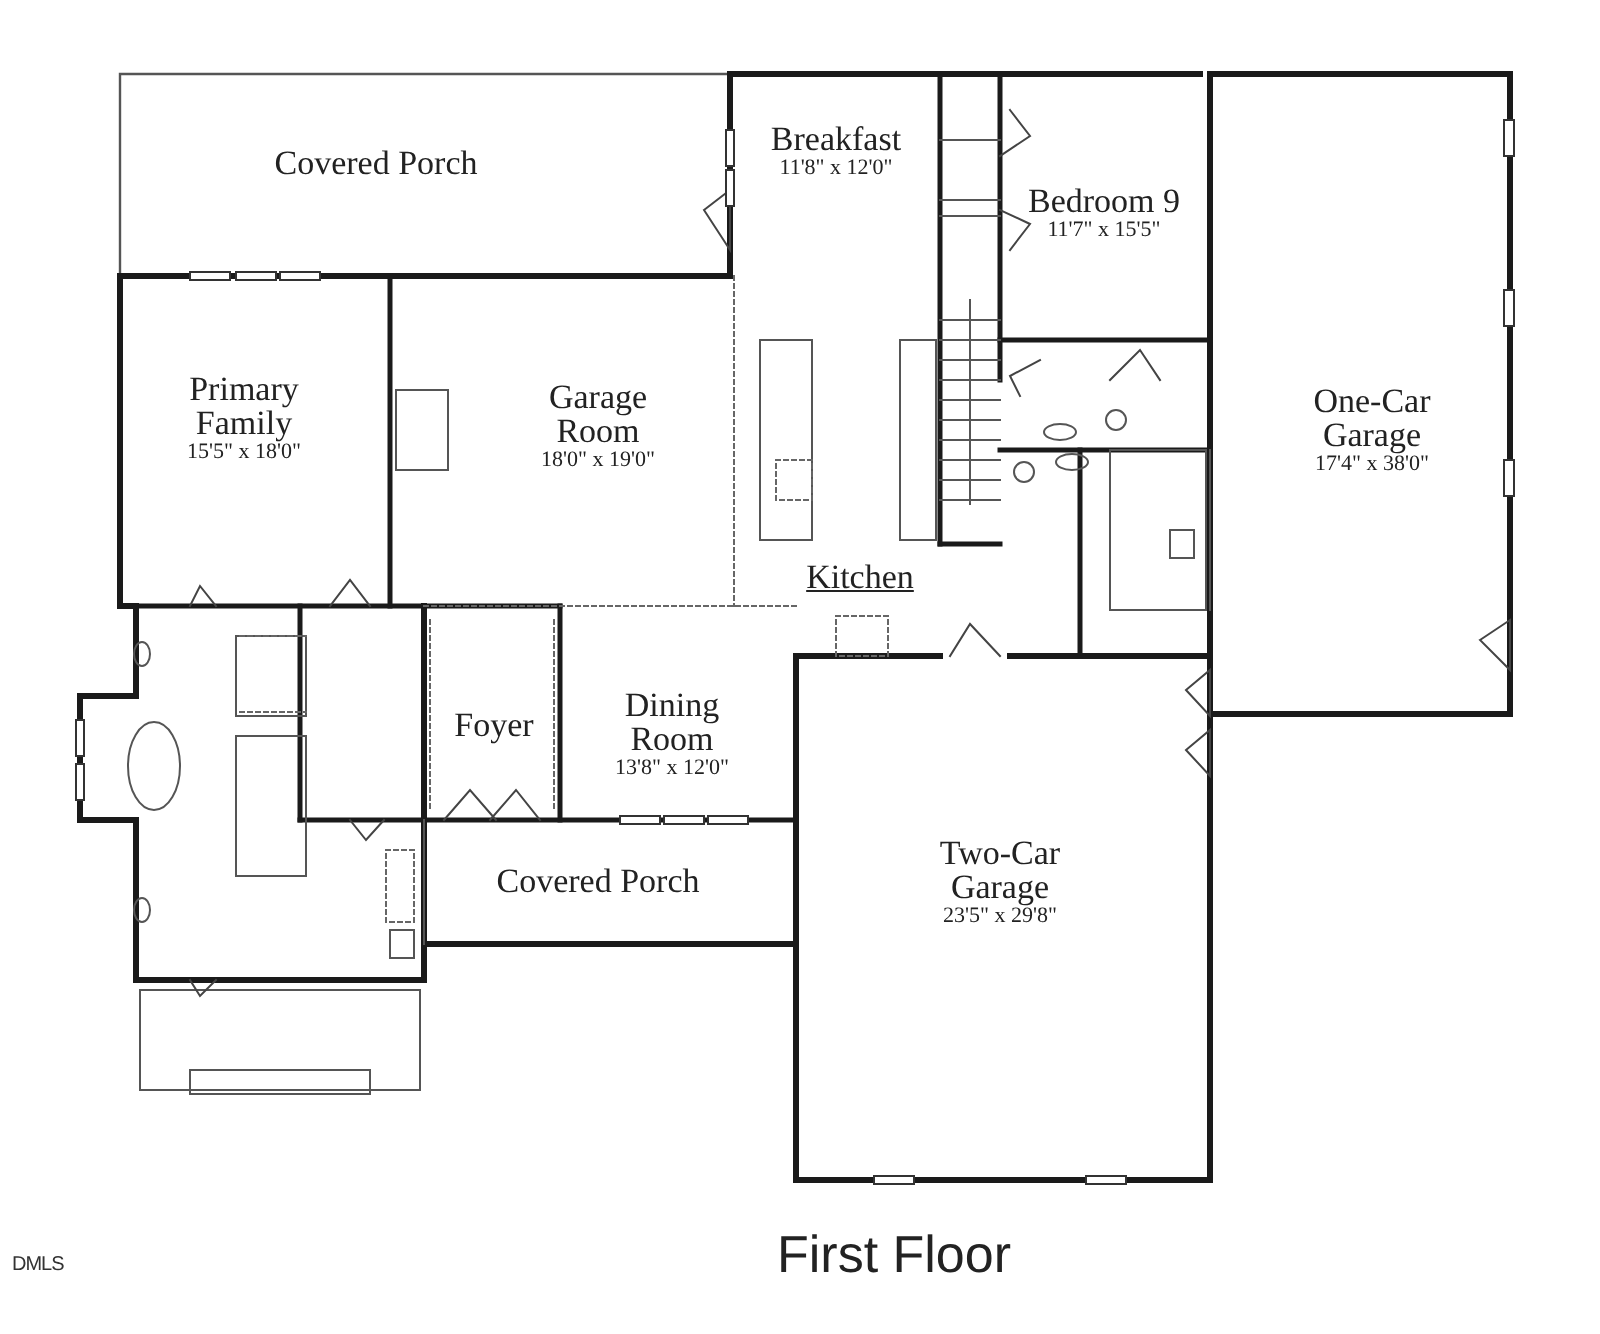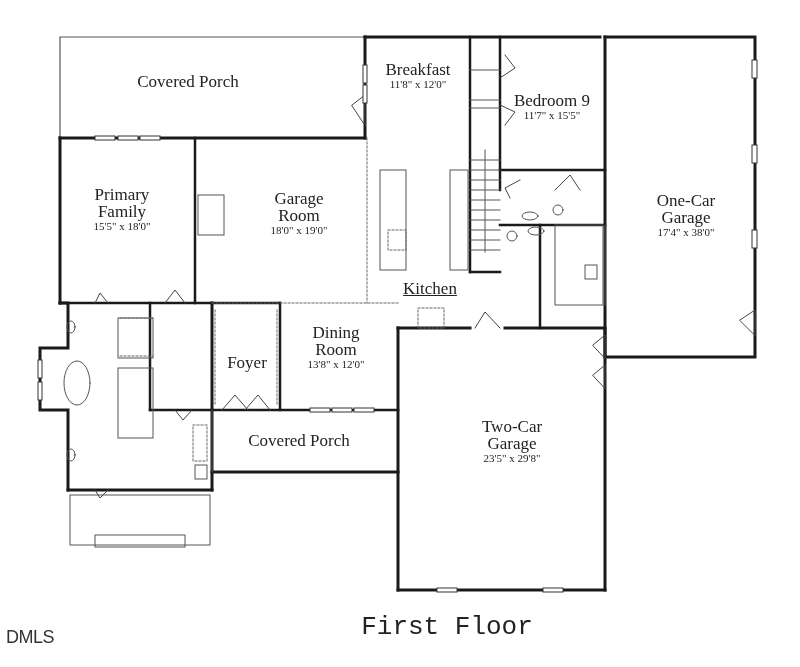--- a/index.html
+++ b/index.html
@@ -173,7 +173,7 @@
 <div class="lbl" style="left:247px; top:354px;font-family:Liberation Serif, serif;">
   <span class="name">Foyer</span>
 </div>
-<div class="lbl" style="left:336px; top:324px;">
+<div class="lbl" style="left:336px; top:344px;">
   <span class="name">Dining</span>
   <span class="name">Room</span>
   <span class="dim">13'8" x 12'0"</span>

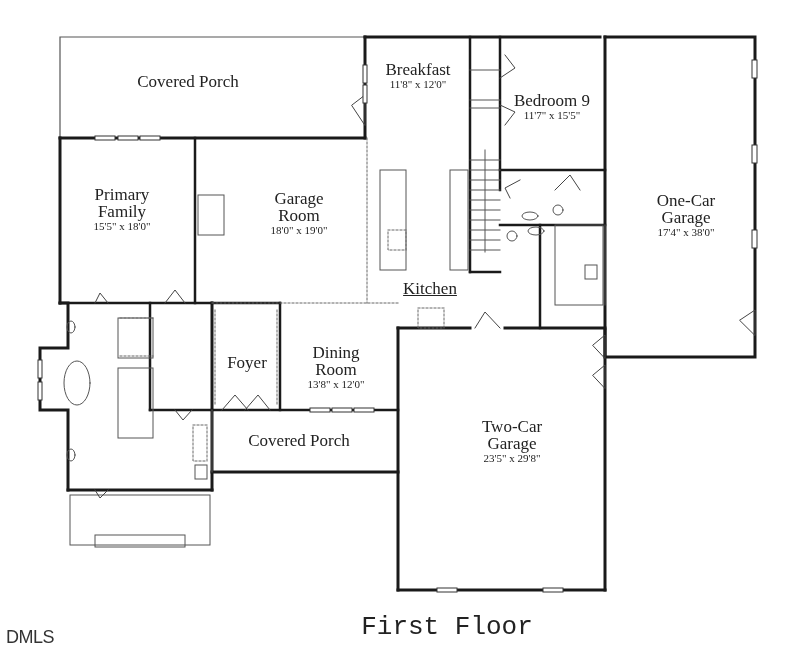--- a/index.html
+++ b/index.html
@@ -181,7 +181,7 @@
 <div class="lbl" style="left:299px; top:432px;">
   <span class="name">Covered Porch</span>
 </div>
-<div class="lbl" style="left:500px; top:418px;margin-left:12px;">
+<div class="lbl" style="left:500px; top:418px;">
   <span class="name">Two-Car</span>
   <span class="name">Garage</span>
   <span class="dim">23'5" x 29'8"</span>

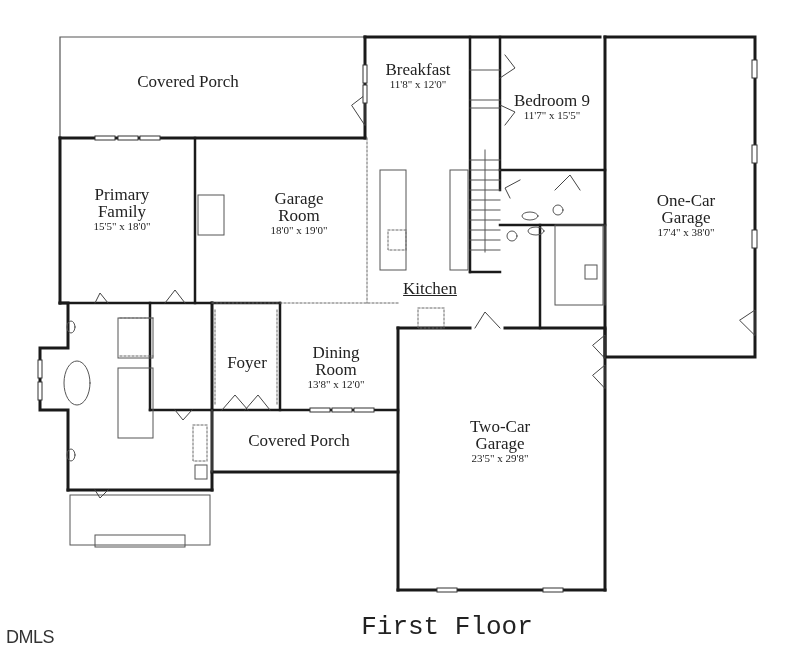--- a/index.html
+++ b/index.html
@@ -9,7 +9,7 @@
     .name { font-size: 17px; display: block; }
     .dim { font-size: 11px; display: block; margin-top: 1px; }
     .title { position: absolute; left: 447px; top: 612px; transform: translateX(-50%); font-family: Liberation Mono, monospace; font-size: 26px; color: #222; }
-    .mls { position: absolute; left: 6px; top: 627px; font-family: "Liberation Sans", sans-serif; font-size: 18px; color: #333; letter-spacing: -0.5px; }
+    .mls { position: absolute; left: 6px; top: 627px; font-family: "Liberation Sans", sans-serif; font-size: 10px; color: #333; letter-spacing: -0.5px; }
   </style>
 </head>
 <body>

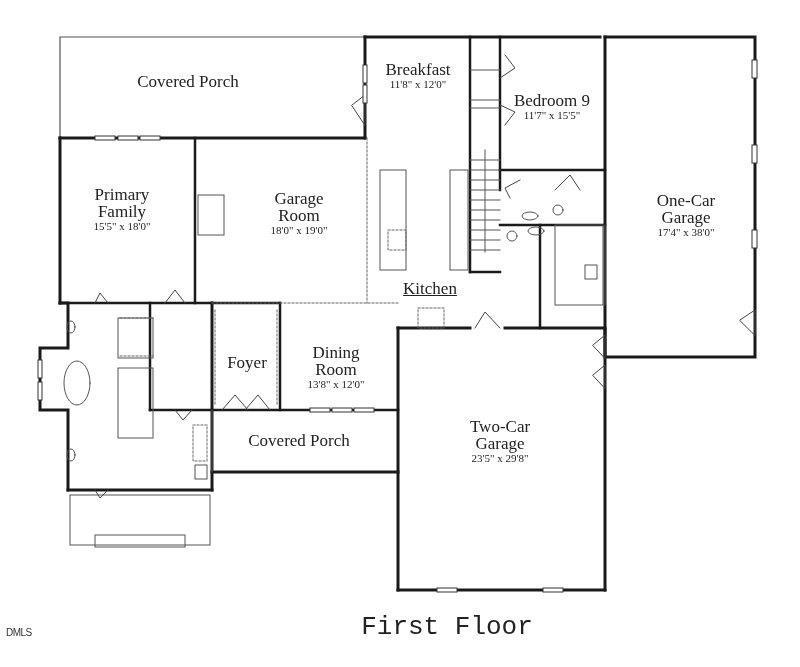--- a/index.html
+++ b/index.html
@@ -8,7 +8,7 @@
     .lbl { position: absolute; text-align: center; font-family: "Liberation Serif", "DejaVu Serif", serif; color: #222; line-height: 1; white-space: nowrap; transform: translateX(-50%); }
     .name { font-size: 17px; display: block; }
     .dim { font-size: 11px; display: block; margin-top: 1px; }
-    .title { position: absolute; left: 447px; top: 612px; transform: translateX(-50%); font-family: Liberation Mono, monospace; font-size: 26px; color: #222; }
+    .title { position: absolute; left: 447px; top: 612px; transform: translateX(-50%); font-family: Liberation Sans, sans-serif; font-size: 26px; color: #222; }
     .mls { position: absolute; left: 6px; top: 627px; font-family: "Liberation Sans", sans-serif; font-size: 10px; color: #333; letter-spacing: -0.5px; }
   </style>
 </head>

